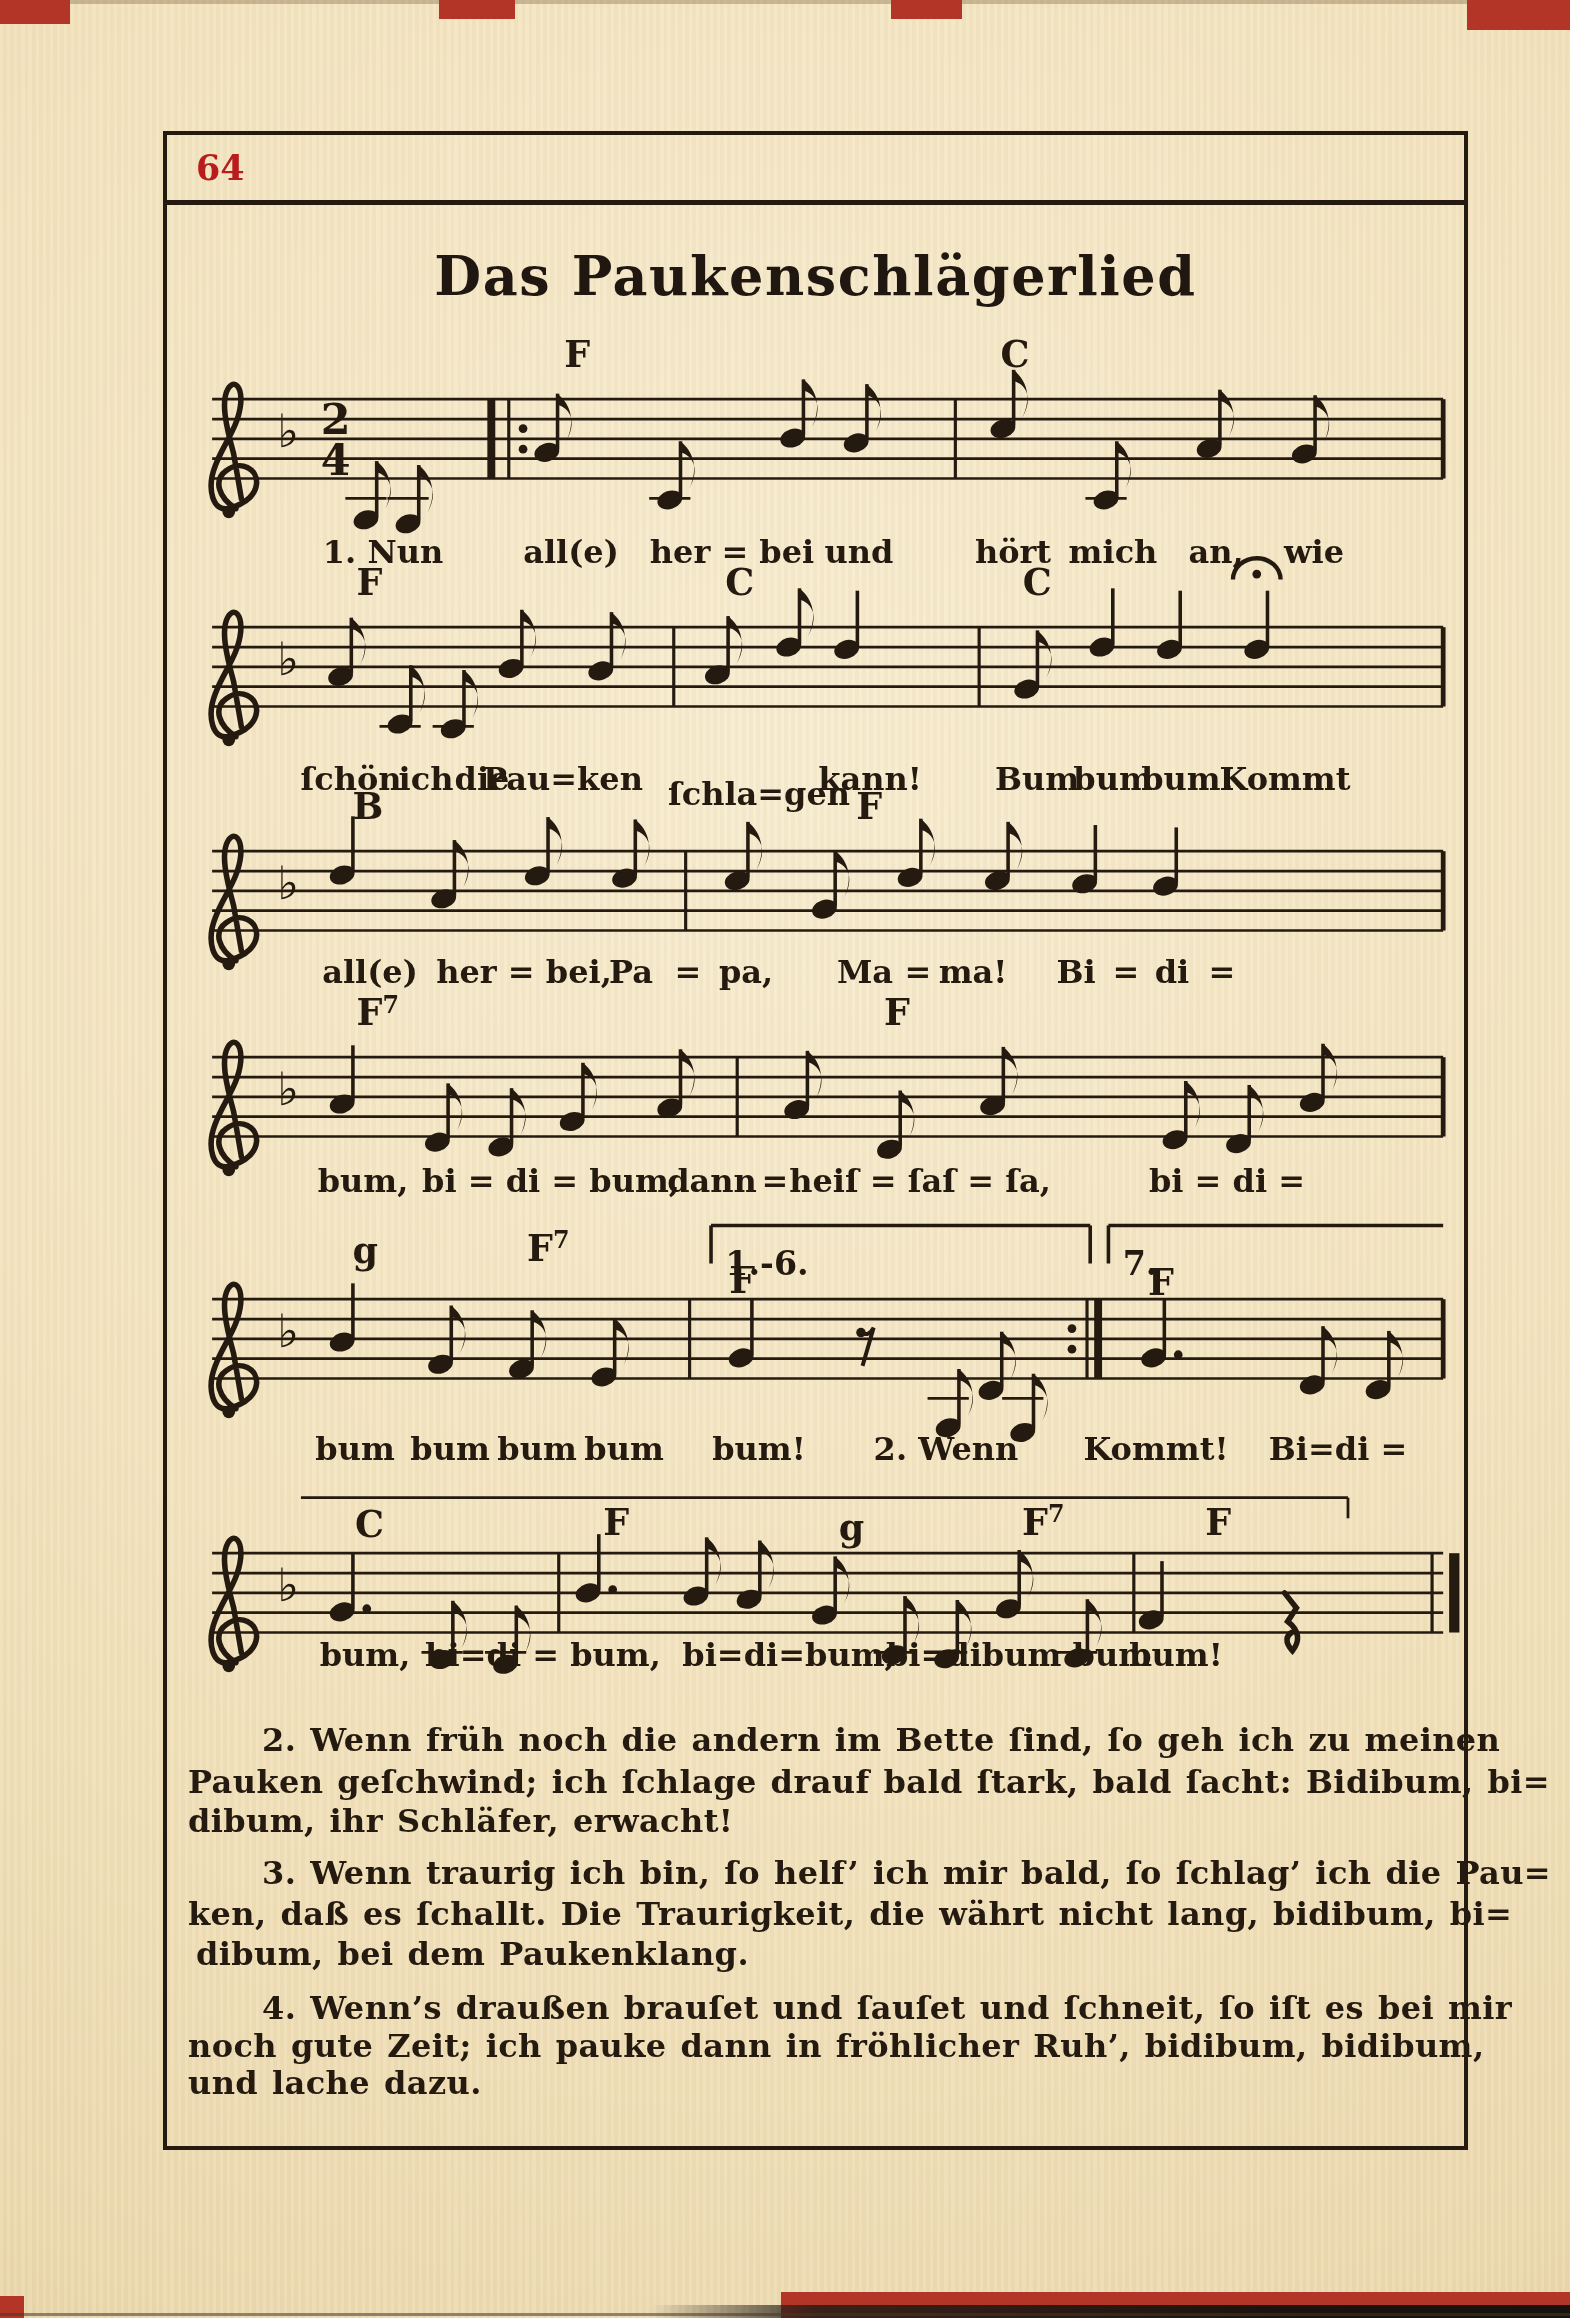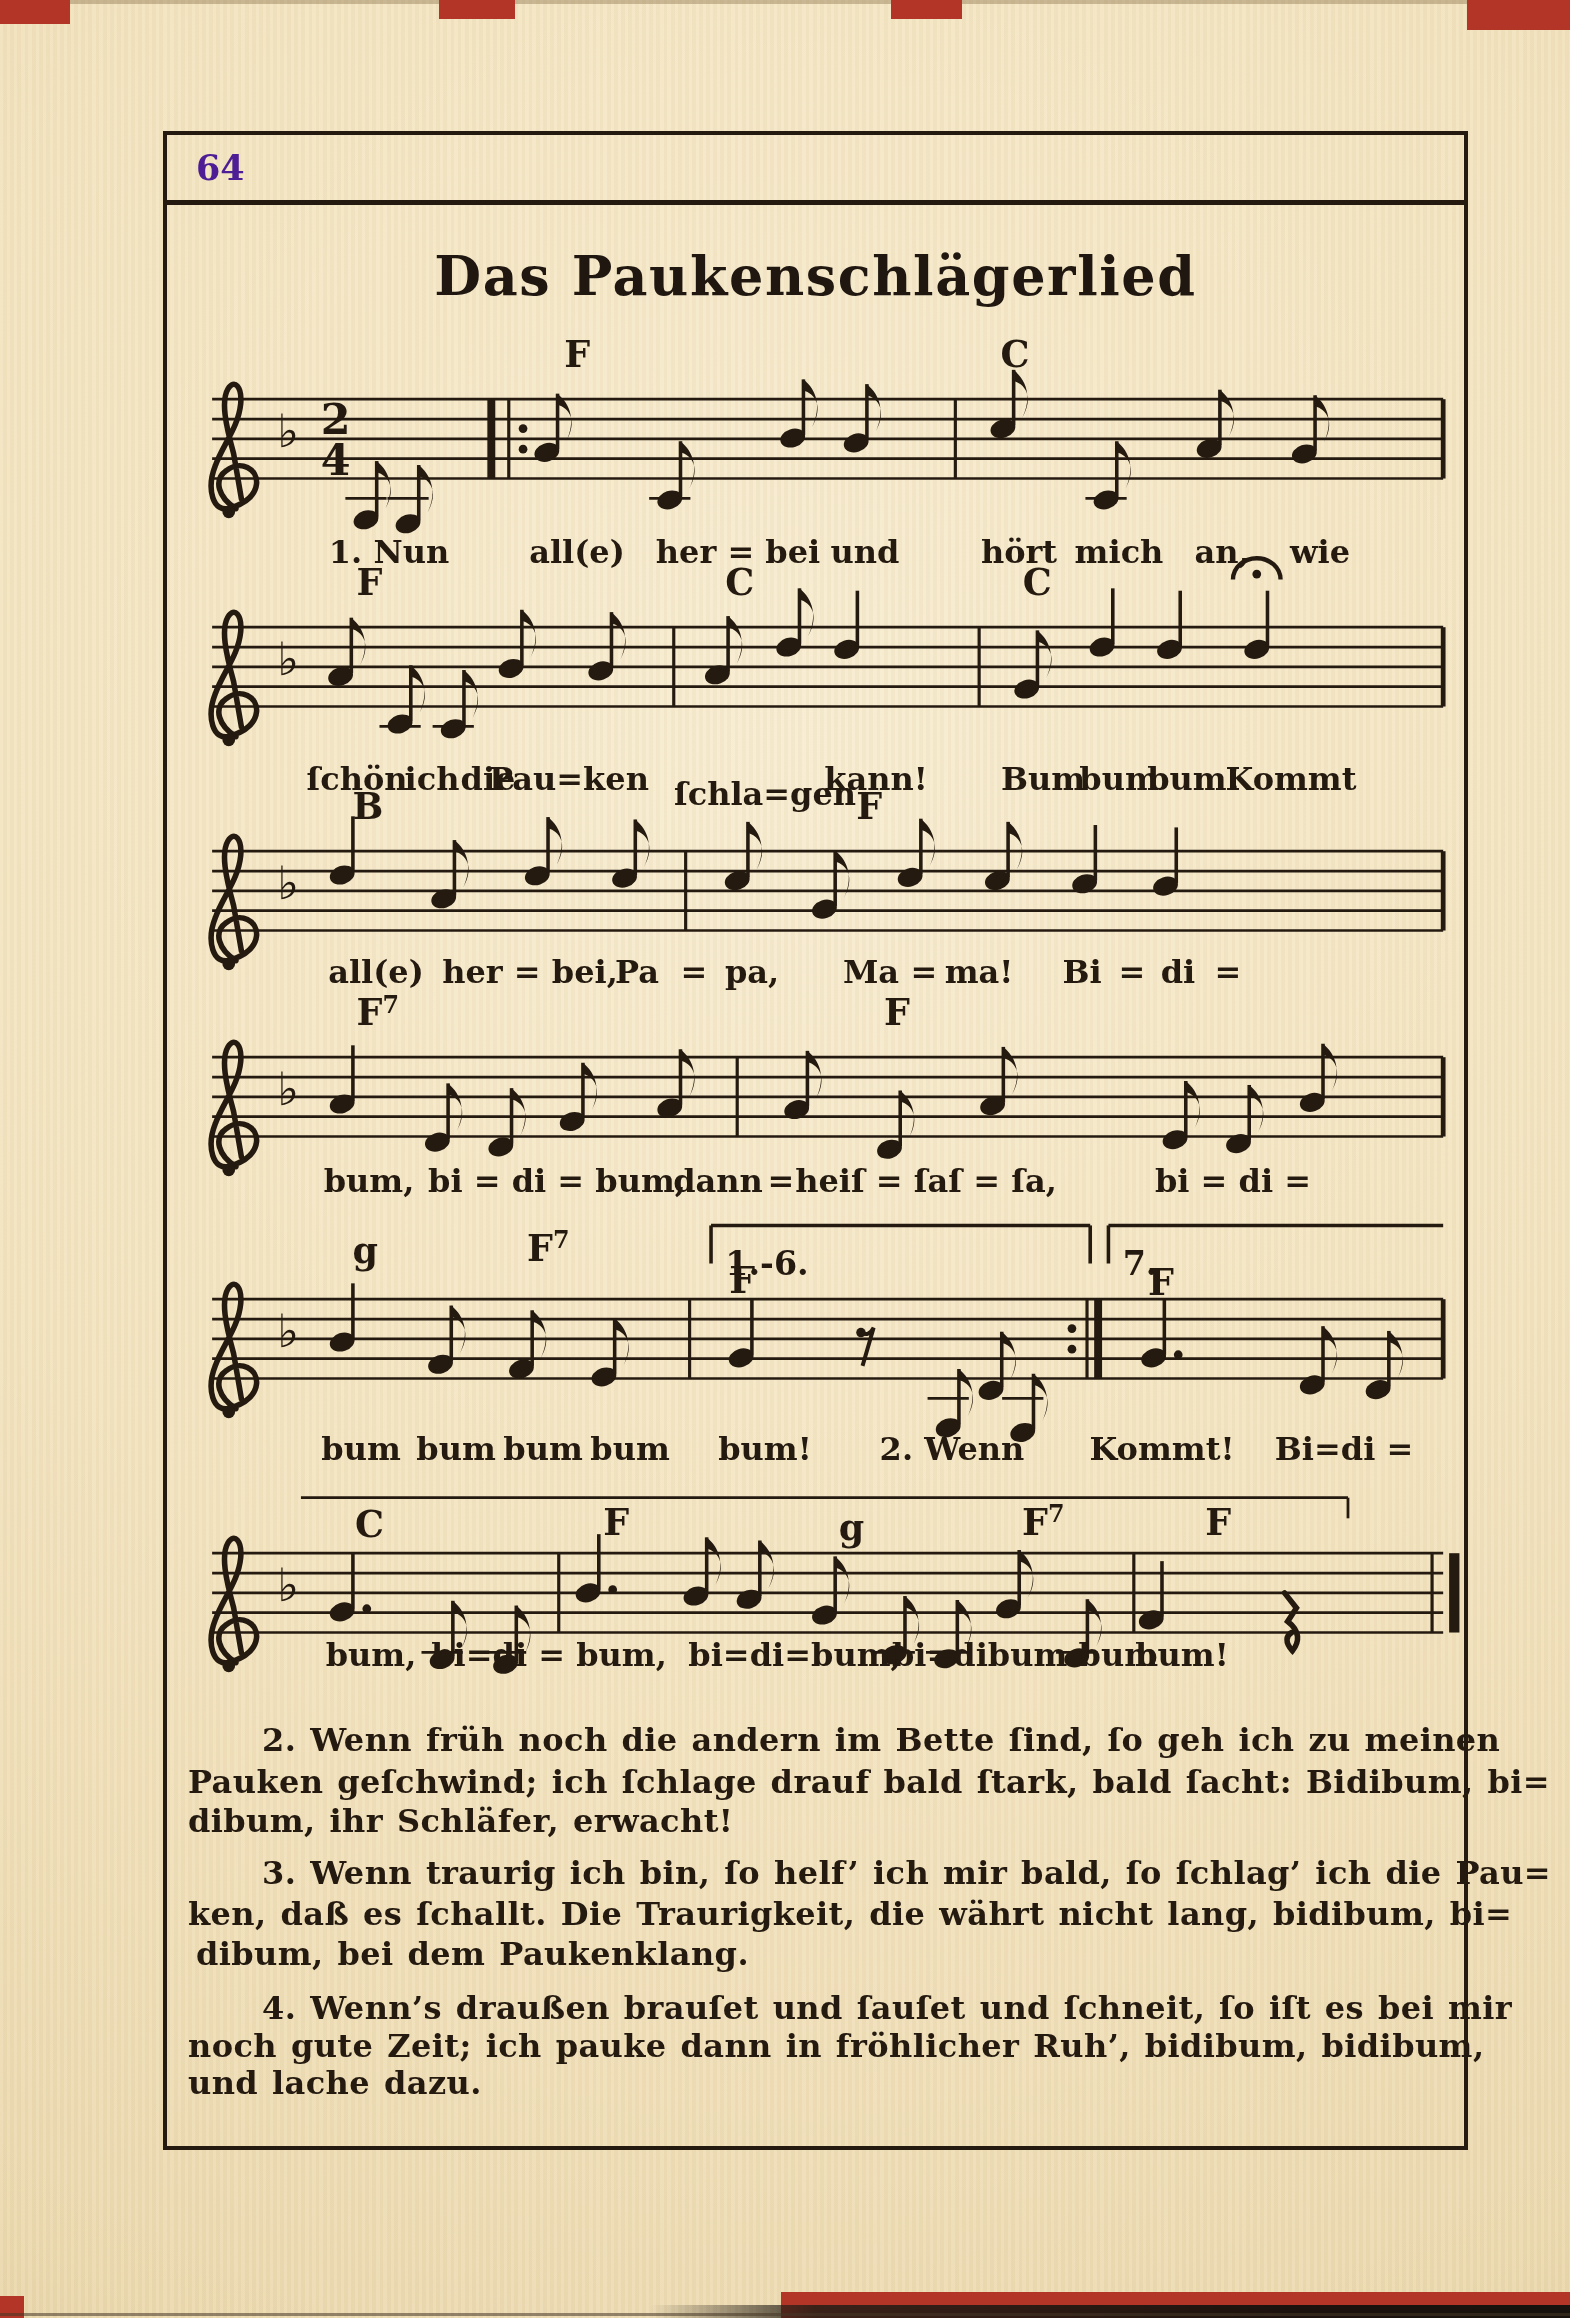--- a/index.html
+++ b/index.html
@@ -20,7 +20,7 @@
     border:4px solid #241a10;box-sizing:border-box;
   }
   .header-row{position:absolute;left:163px;top:133px;width:1305px;height:70px;}
-  .page-number{position:absolute;left:33px;top:14.3px;font-size:35px;font-weight:bold;color:#4c1d95;}
+  .page-number{position:absolute;left:33px;top:14.3px;font-size:35px;font-weight:bold;color:#b91c1c;}
   .header-title{position:absolute;left:0;top:9.5px;width:100%;text-align:center;font-size:40px;font-weight:bold;letter-spacing:3.2px;color:#241a10;}
   .header-rule{position:absolute;left:163px;top:200px;width:1305px;height:4.8px;background:#241a10;}
   .song-title{position:absolute;left:163px;top:244px;width:1305px;text-align:center;font-size:54px;font-weight:bold;letter-spacing:1.6px;color:#1f1710;}

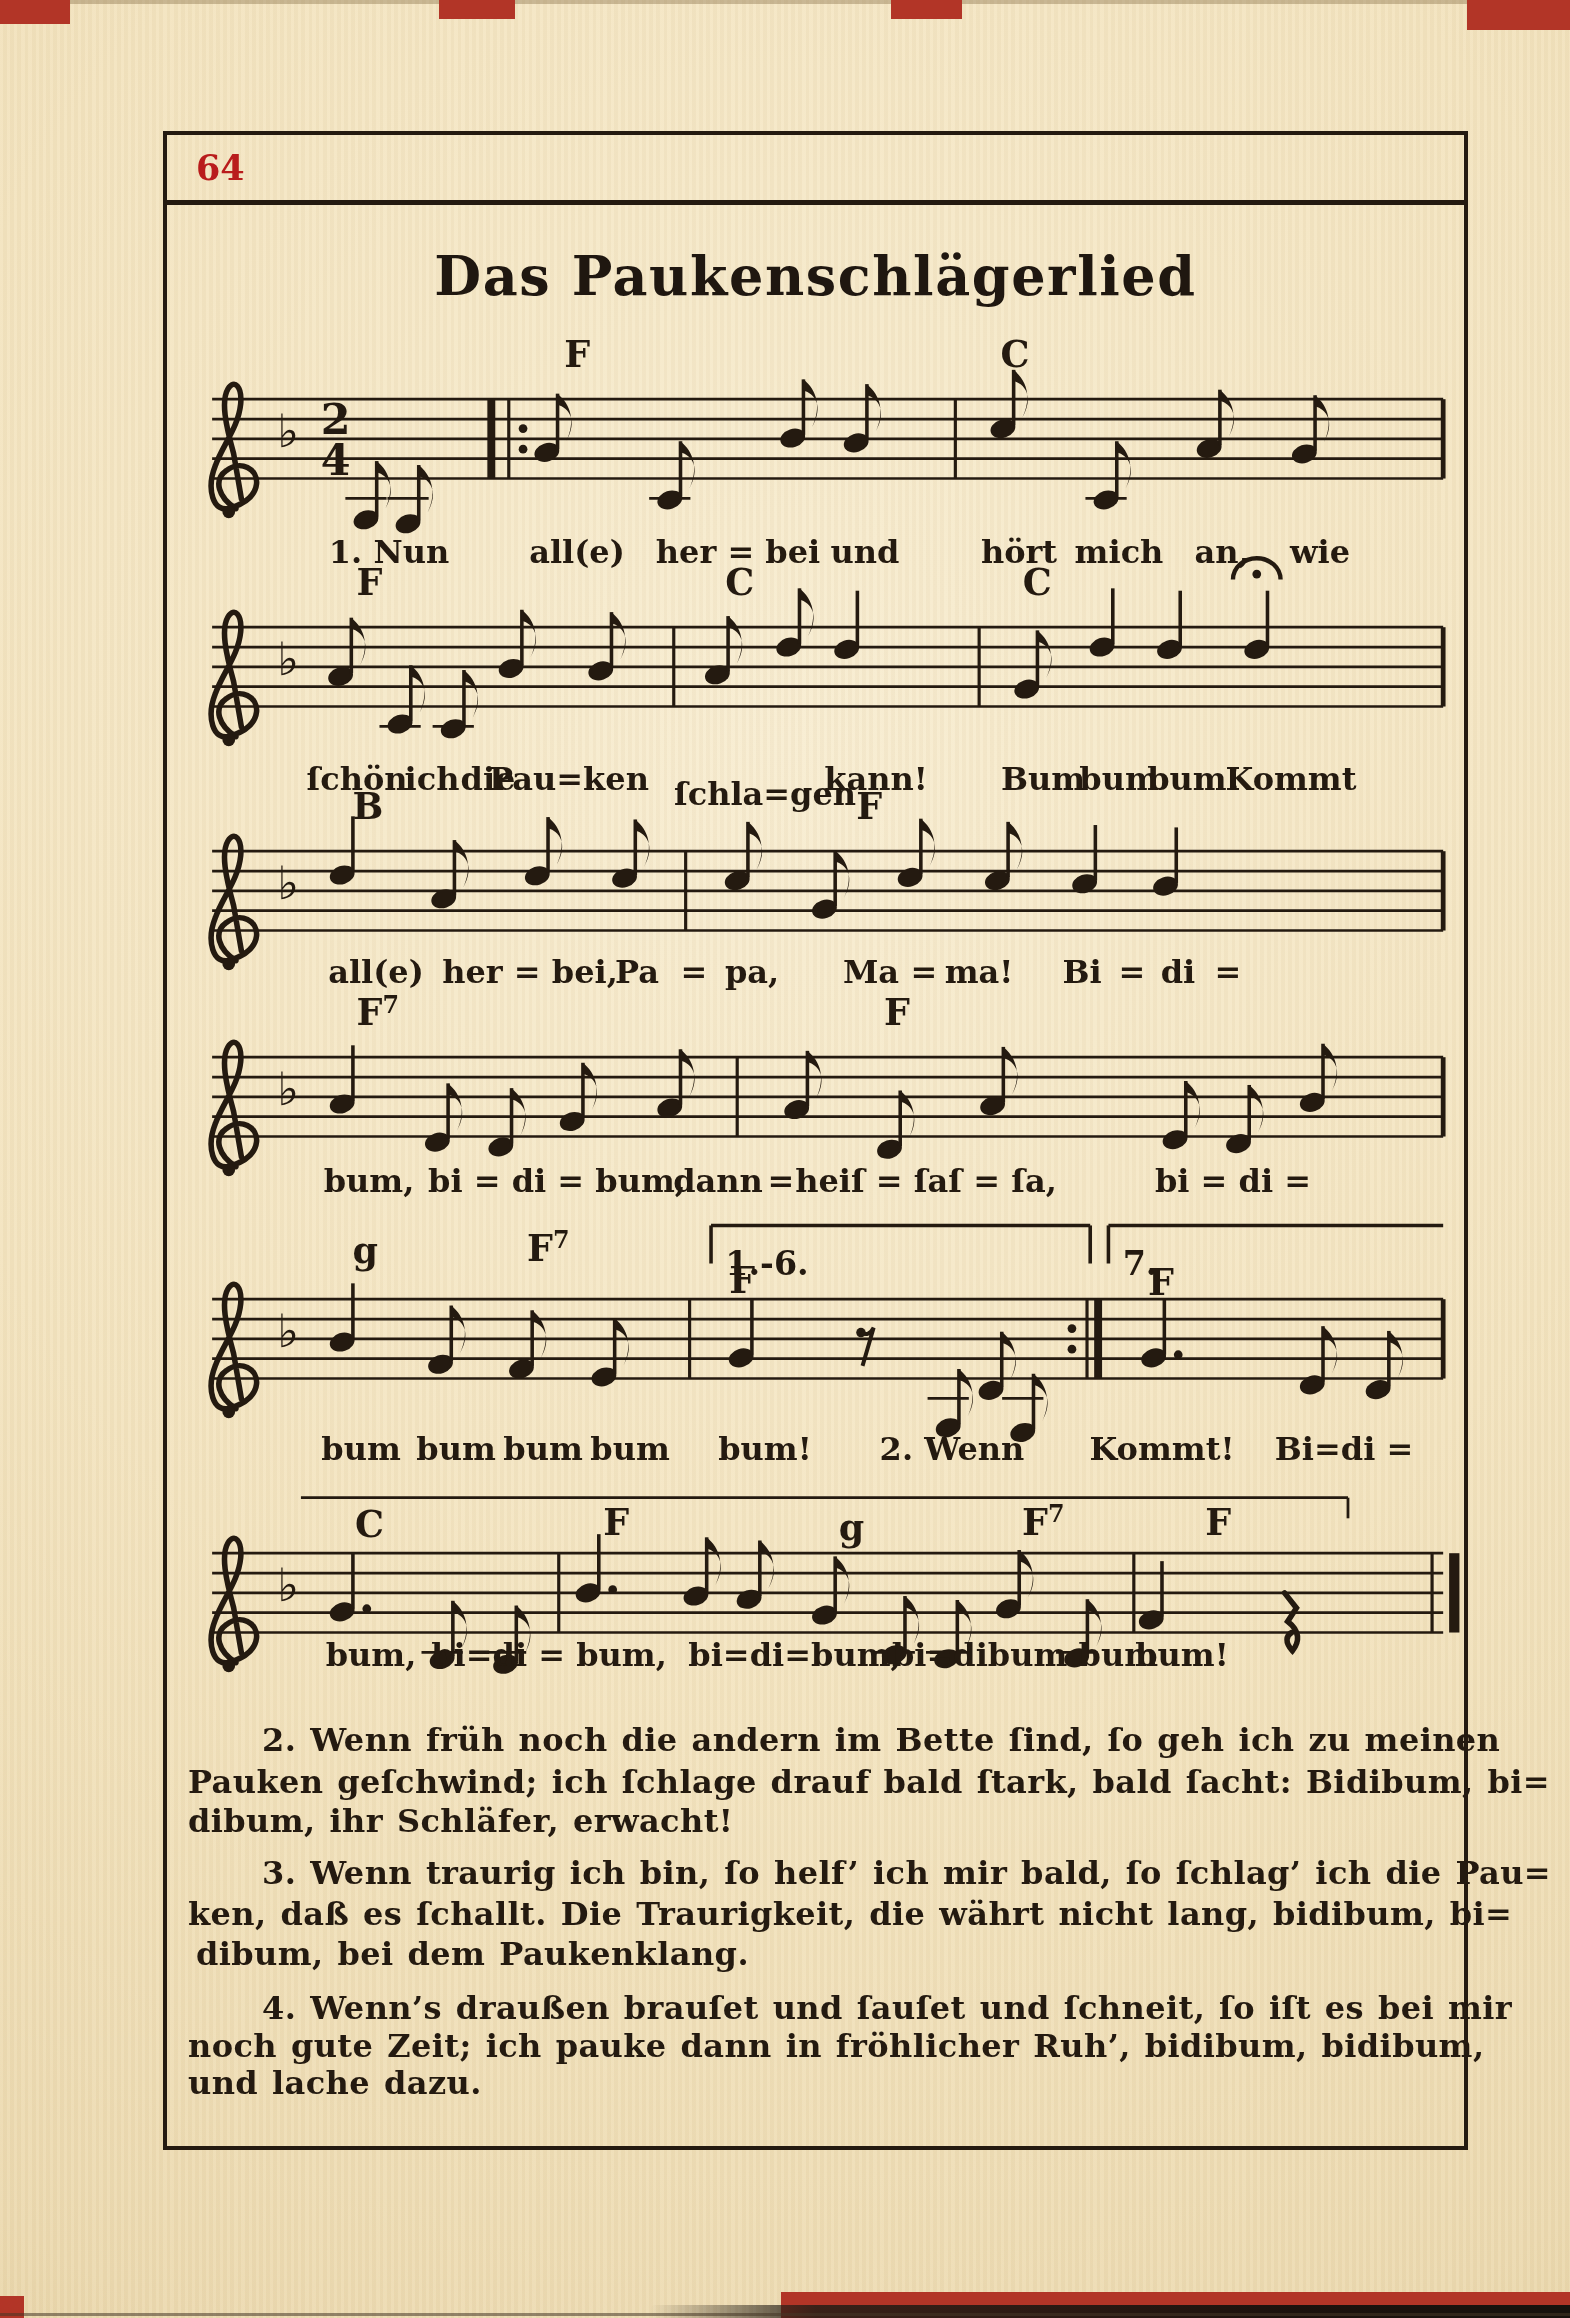--- a/index.html
+++ b/index.html
@@ -25,7 +25,7 @@
   .header-rule{position:absolute;left:163px;top:200px;width:1305px;height:4.8px;background:#241a10;}
   .song-title{position:absolute;left:163px;top:244px;width:1305px;text-align:center;font-size:54px;font-weight:bold;letter-spacing:1.6px;color:#1f1710;}
   svg.system{position:absolute;left:178px;width:1285px;height:270px;}
-  .lyrics-line{position:absolute;left:10px;top:0;width:1303px;height:40px;padding-left:48px;}
+  .lyrics-line{position:absolute;left:4px;top:0;width:1303px;height:40px;padding-left:48px;}
   .lyric-token{
     position:absolute;transform:translateX(-50%);white-space:nowrap;
     font-size:32px;font-weight:bold;color:#241a10;

